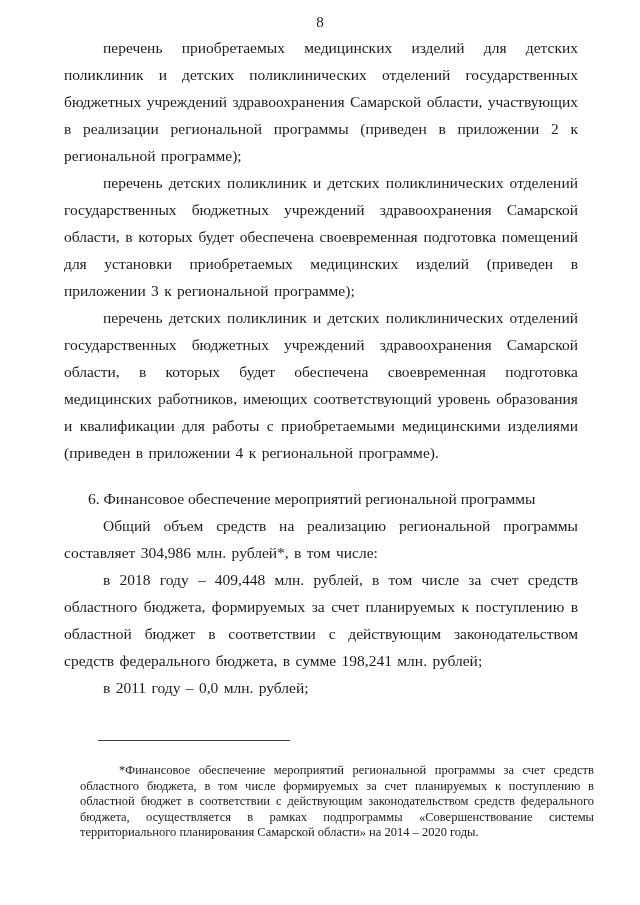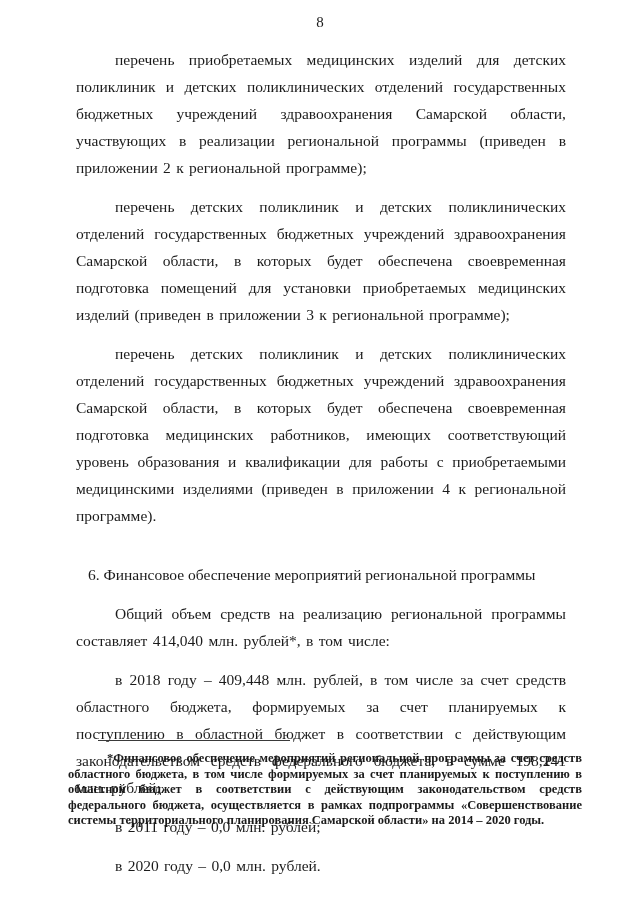--- a/index.html
+++ b/index.html
@@ -33,7 +33,7 @@
     width: 514px;
   }
   .body-para {
-    margin: 12px;
+    margin: 0;
     font-size: 15.5px;
     line-height: 27px;
     text-align: justify;

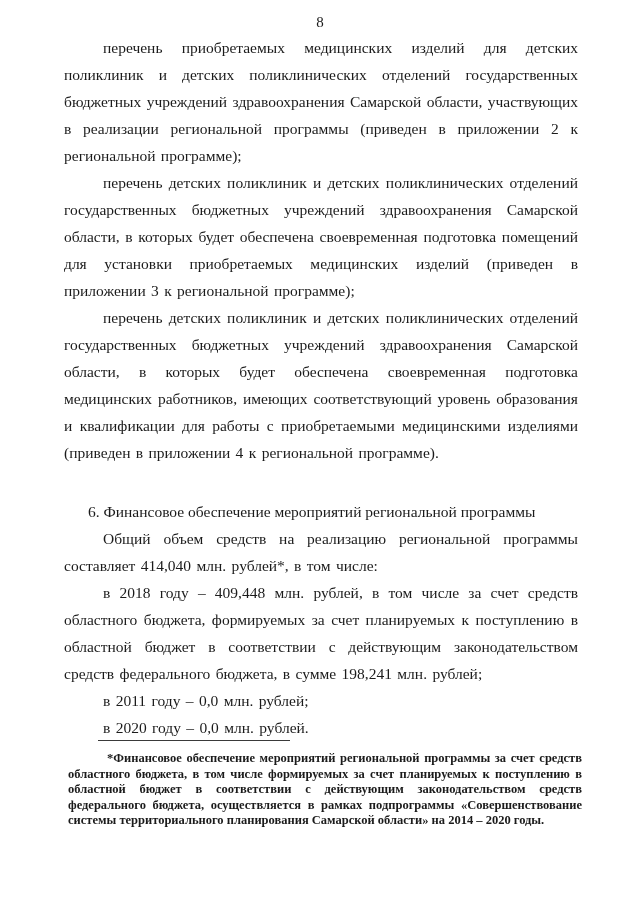--- a/index.html
+++ b/index.html
@@ -41,7 +41,7 @@
     word-spacing: 1.5px;
   }
   .section-heading {
-    margin: 32px 0 0 0;
+    margin: 19px 0 0 0;
     font-size: 15.5px;
     line-height: 27px;
     text-align: left;

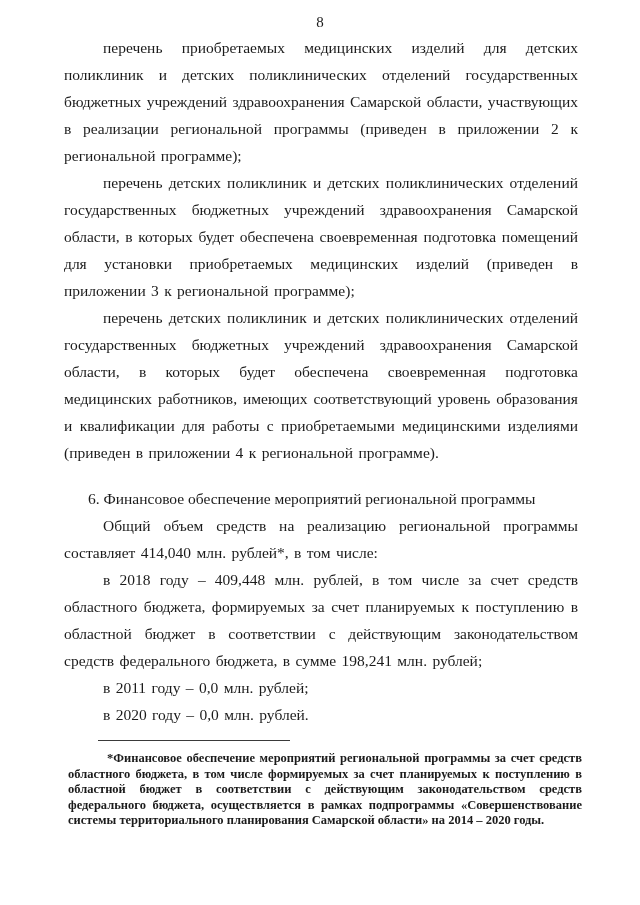--- a/index.html
+++ b/index.html
@@ -85,7 +85,7 @@
 
     <p class="section-heading">6. Финансовое обеспечение мероприятий региональной программы</p>
 
-    <p class="body-para">Общий объем средств на реализацию региональной программы составляет 414,040 млн. рублей*, в том числе:</p>
+    <p class="body-para">Общий объем средств на реализацию региональной программы составляет 304,986 млн. рублей*, в том числе:</p>
 
     <p class="body-para">в 2018 году – 409,448 млн. рублей, в том числе за счет средств областного бюджета, формируемых за счет планируемых к поступлению в областной бюджет в соответствии с действующим законодательством средств федерального бюджета, в сумме 198,241 млн. рублей;</p>
 

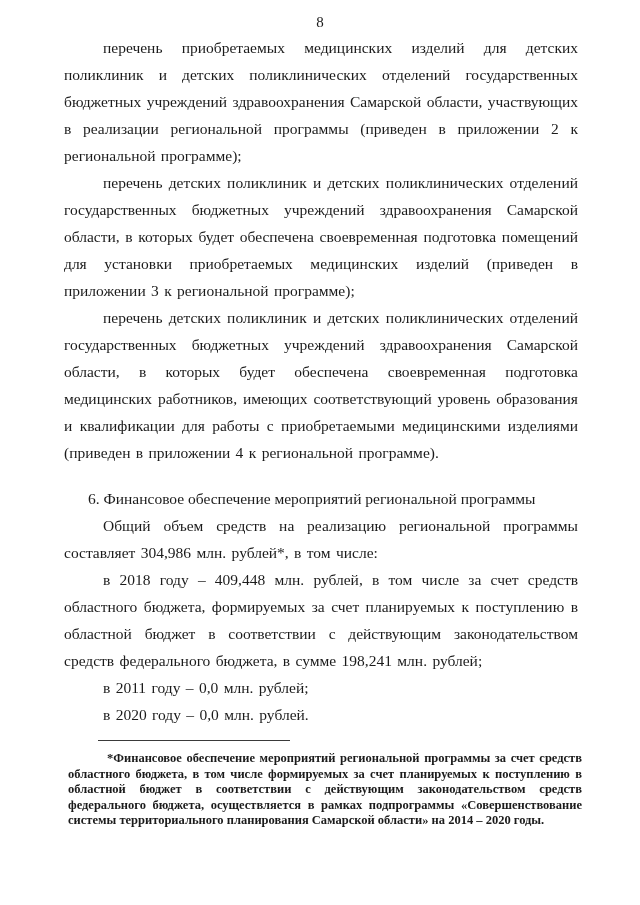--- a/index.html
+++ b/index.html
@@ -91,7 +91,6 @@
 
     <p class="body-para">в 2011 году – 0,0 млн. рублей;</p>
 
-    <p class="body-para">в 2020 году – 0,0 млн. рублей.</p>
 
   </div>
 

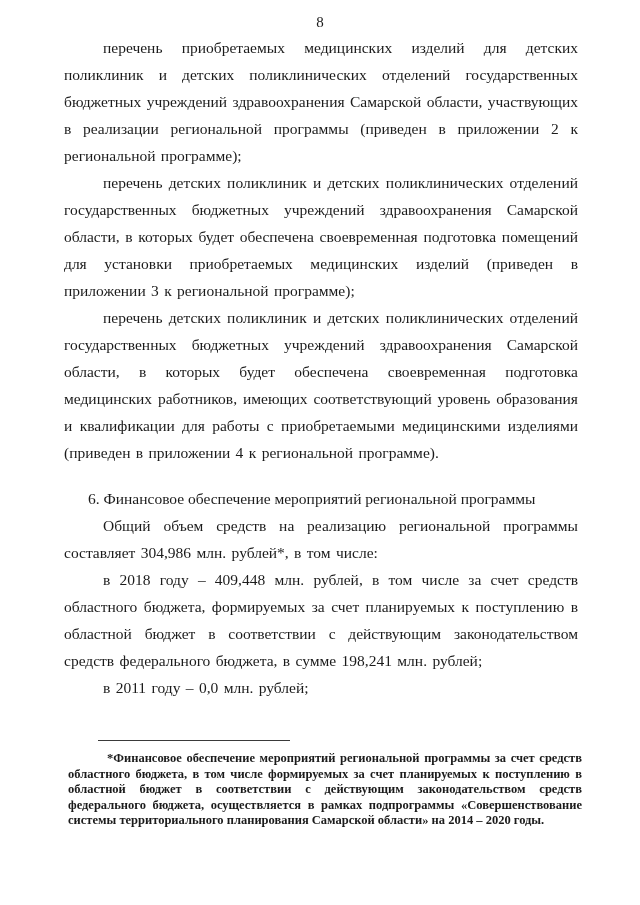--- a/index.html
+++ b/index.html
@@ -60,12 +60,11 @@
     top: 747px;
     left: 64px;
     width: 514px;
-    margin: 4px;
+    margin: 16px;
     font-size: 12.5px;
     line-height: 15.5px;
     text-align: justify;
     text-indent: 39px;
-    font-weight: bold;
   }
 </style>
 </head>

